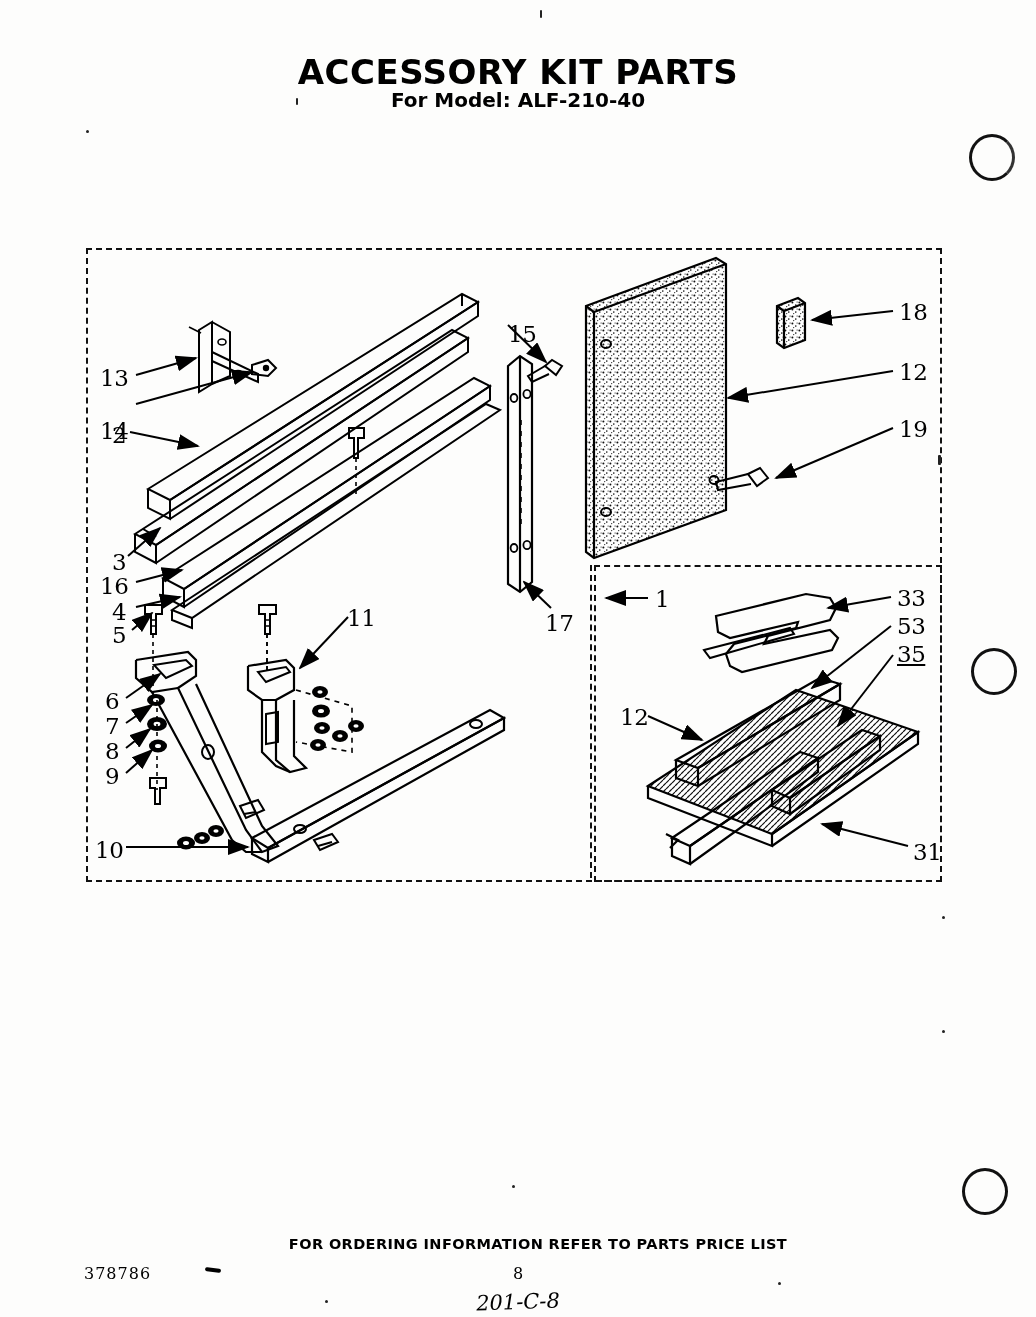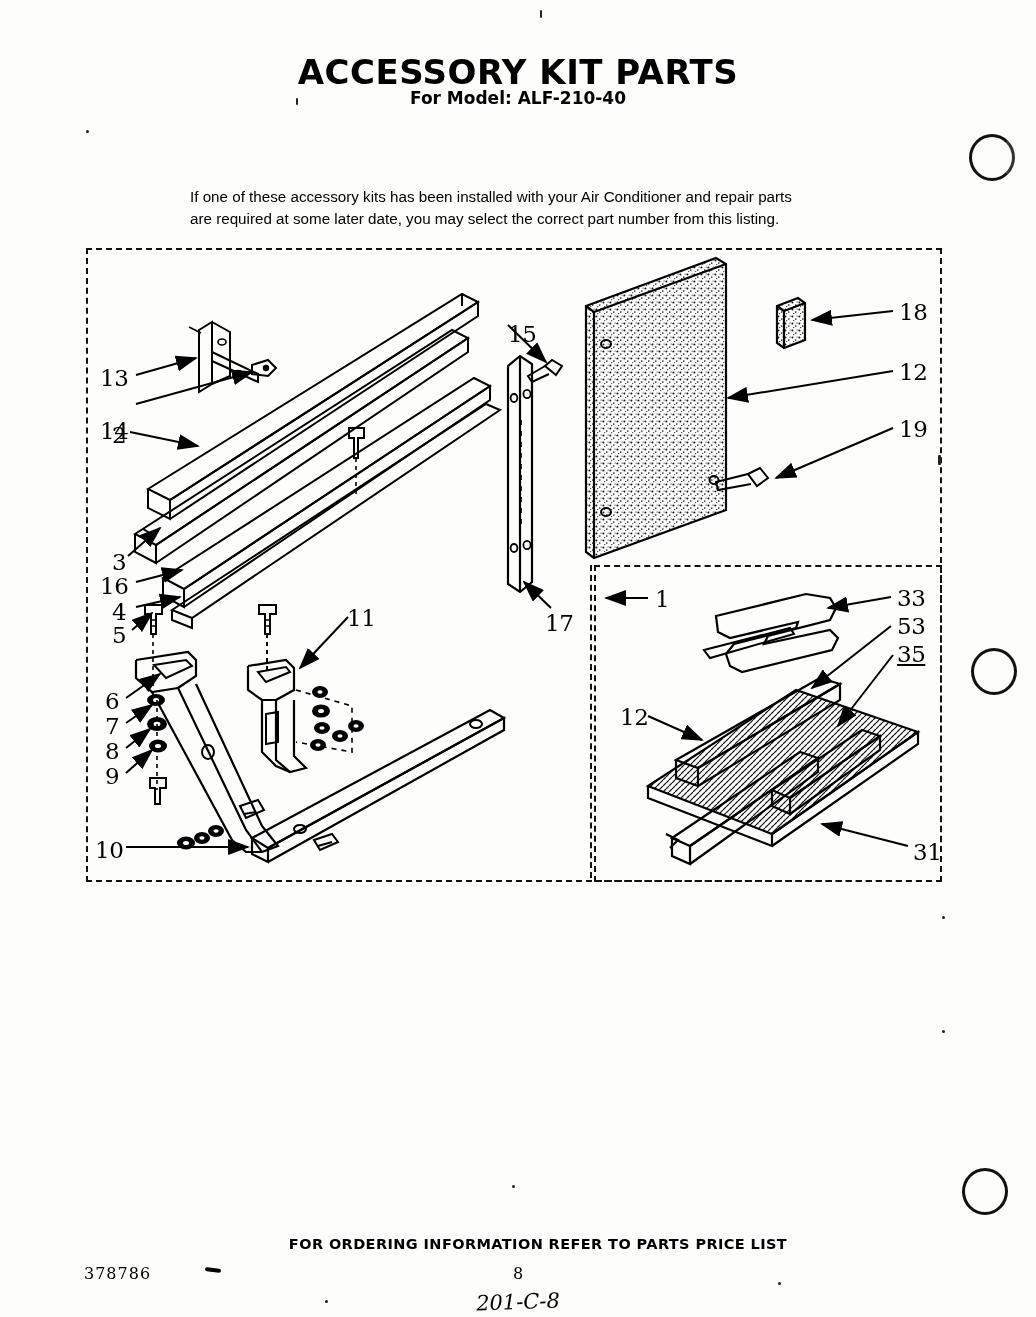--- a/index.html
+++ b/index.html
@@ -18,7 +18,7 @@
   }
   .subtitle{
     position:absolute;left:0;right:0;top:88px;text-align:center;
-    font-size:17px;font-weight:bold;
+    font-size:20px;font-weight:bold;
     font-family:"DejaVu Sans", sans-serif;
   }
   .para{

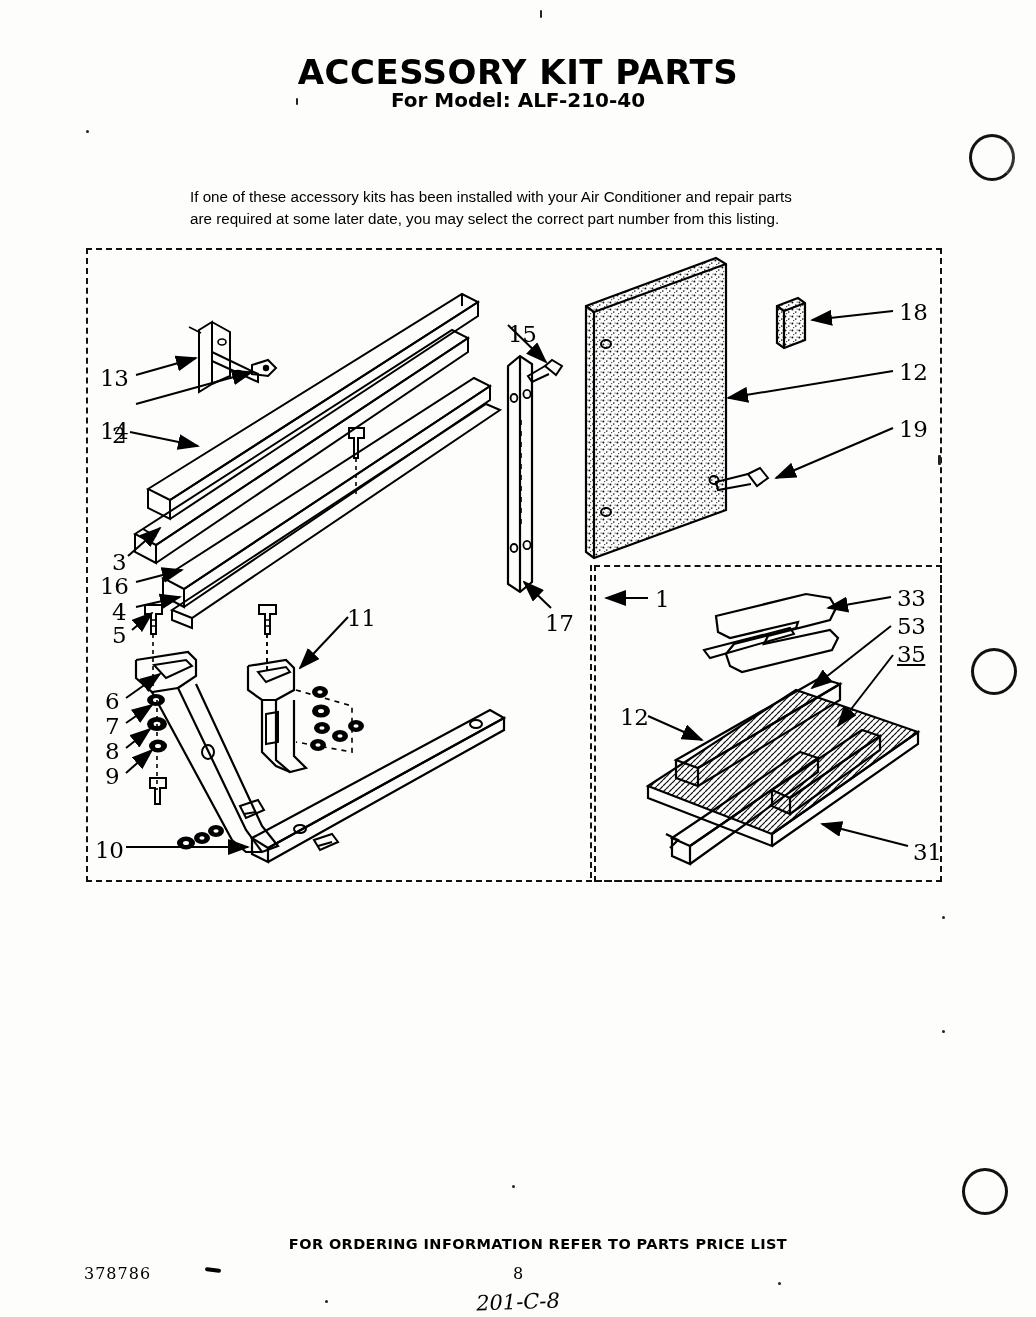--- a/index.html
+++ b/index.html
@@ -93,7 +93,6 @@
 
   <div class="title">ACCESSORY KIT PARTS</div>
   <div class="subtitle">For Model: ALF-210-40</div>
-  <div class="para" id="para2">If one of these accessory kits has been installed with your Air Conditioner and repair parts are required at some later date, you may select the correct part number from this listing.</div>
 
   <div class="frame" id="main-frame"></div>
   <div class="frame" id="inset-frame"></div>

